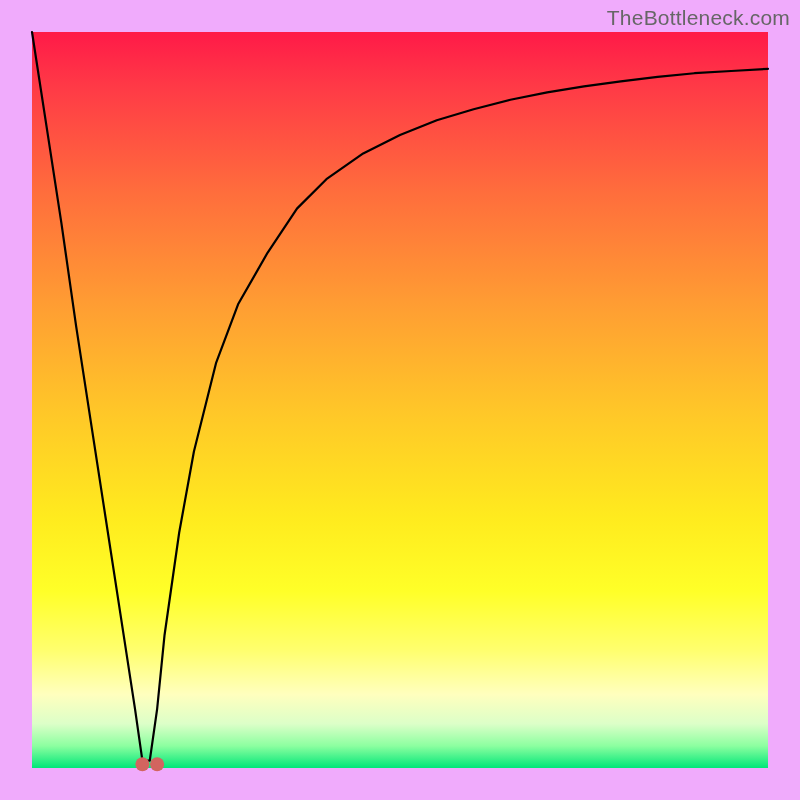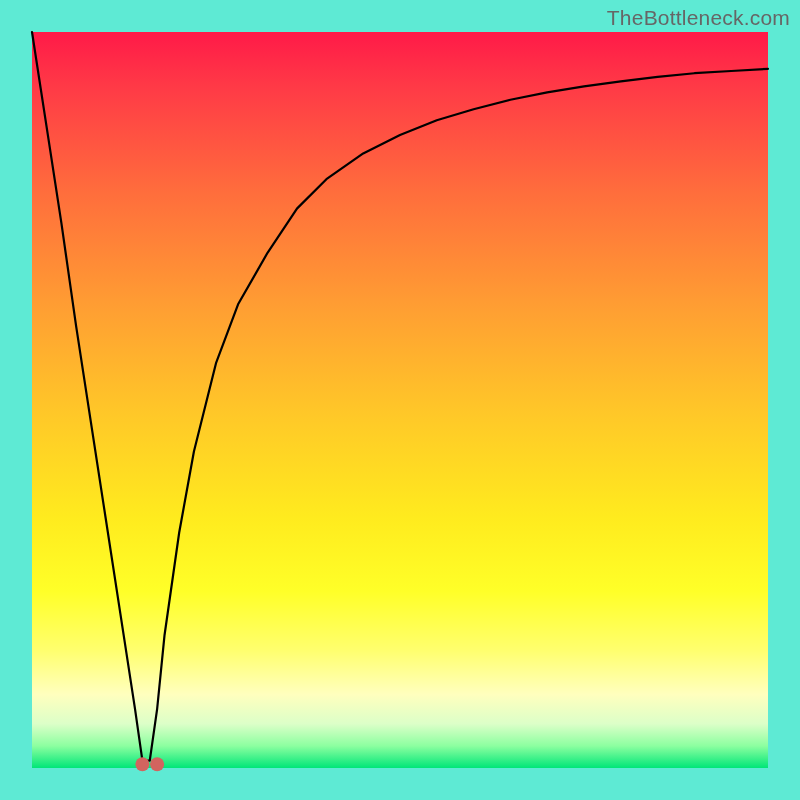--- a/index.html
+++ b/index.html
@@ -14,7 +14,7 @@
     position: relative;
     width: 800px;
     height: 800px;
-    background: #5eead4;
+    background: #f0abfc;
     box-sizing: border-box;
   }
   .plot-area {

